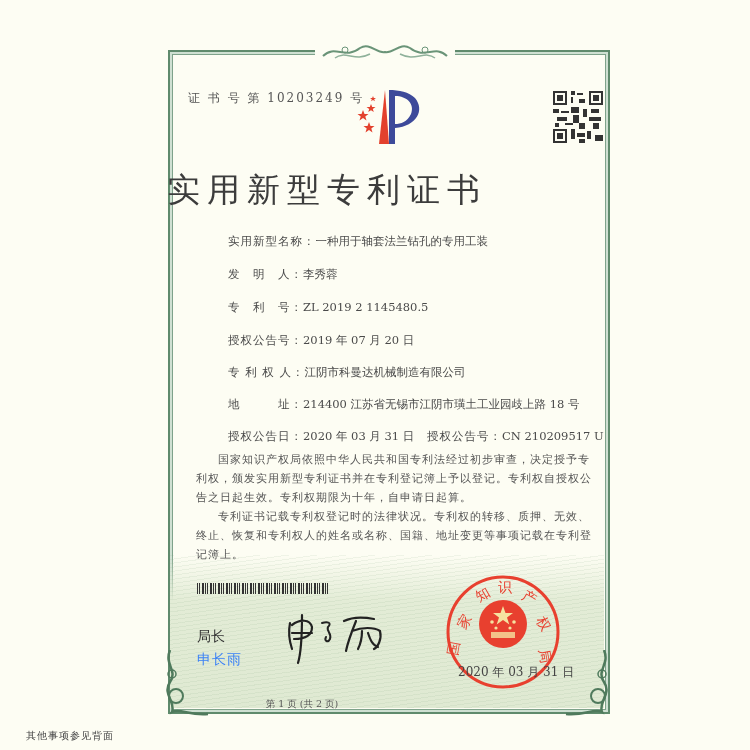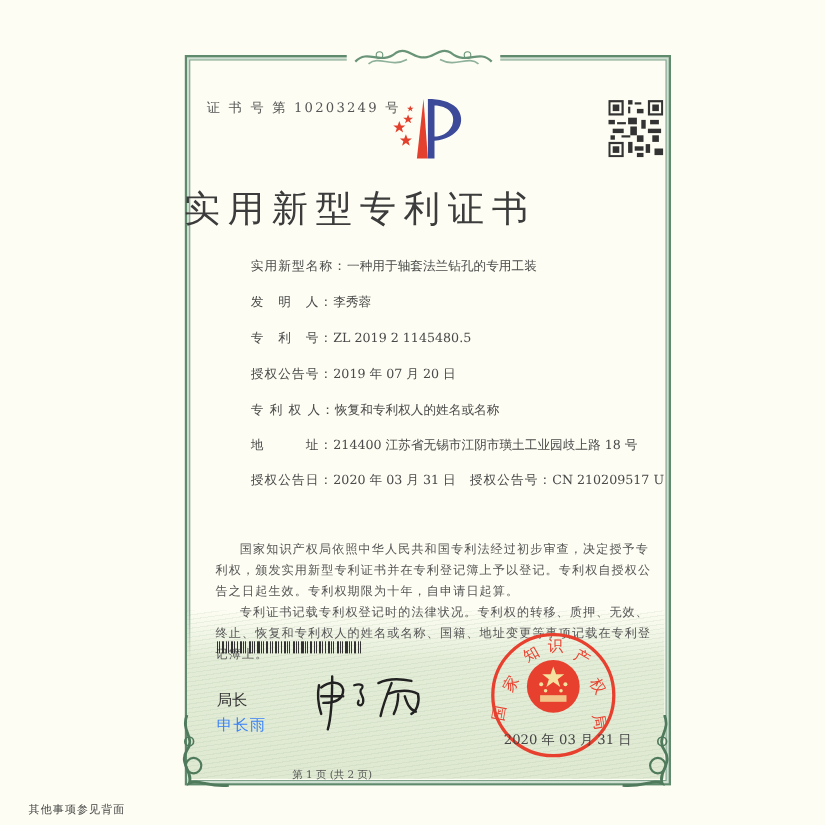--- a/index.html
+++ b/index.html
@@ -141,7 +141,7 @@
   <span class="lbl">授权公告号：</span><span>2019 年 07 月 20 日</span>
 </div>
 <div class="field" style="top:365px">
-  <span class="lbl">专 利 权 人：</span><span>恢复和专利权人的姓名或名称</span>
+  <span class="lbl">专 利 权 人：</span><span>江阴市科曼达机械制造有限公司</span>
 </div>
 <div class="field" style="top:397px">
   <span class="lbl">地　　　址：</span><span>214400 江苏省无锡市江阴市璜土工业园歧上路 18 号</span>

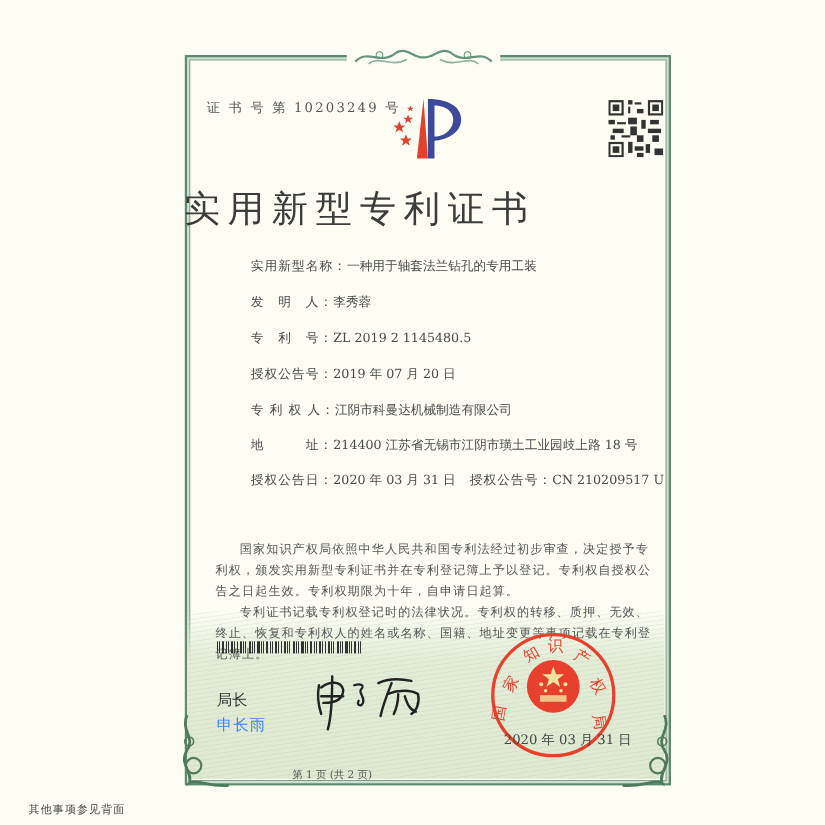--- a/index.html
+++ b/index.html
@@ -37,7 +37,7 @@
   .field .lbl { display:inline-block; letter-spacing:1px; }
   .para {
     position:absolute; left:196px; width:404px; font-size:11px; line-height:19px; color:#555;
-    text-indent:2em; letter-spacing:1px;margin-top:40px;
+    text-indent:2em; letter-spacing:1px;
   }
   .barcode { position:absolute; left:197px; top:583px; width:133px; height:11px;
     background: repeating-linear-gradient(90deg,#333 0 1px,transparent 1px 2px,#333 2px 3px,transparent 3px 5px,#333 5px 7px,transparent 7px 8px);

